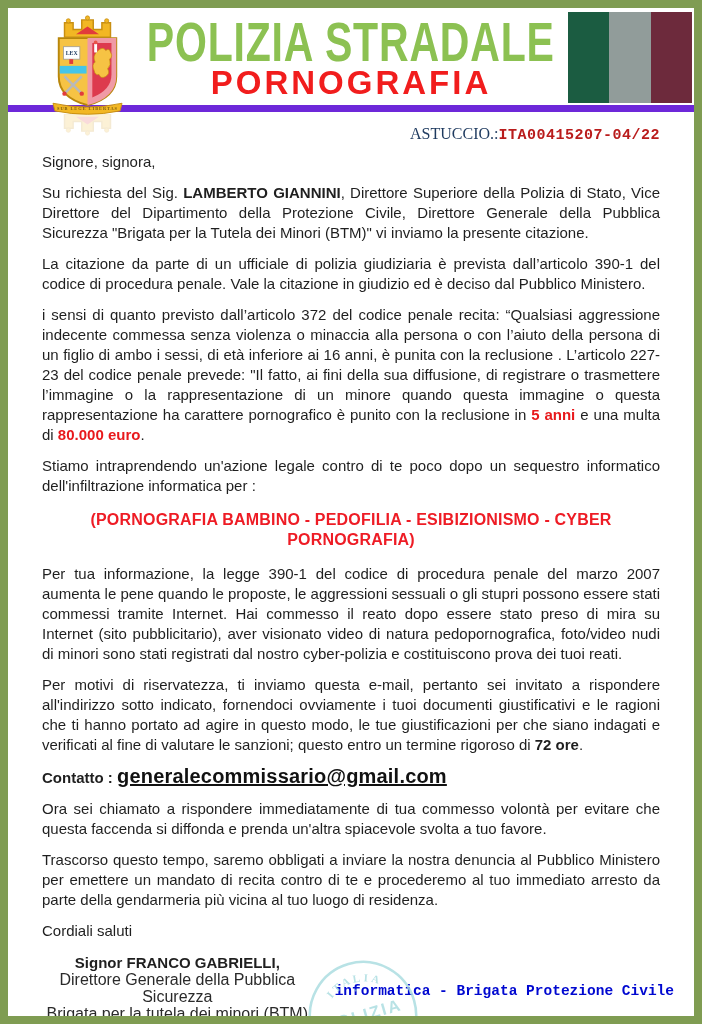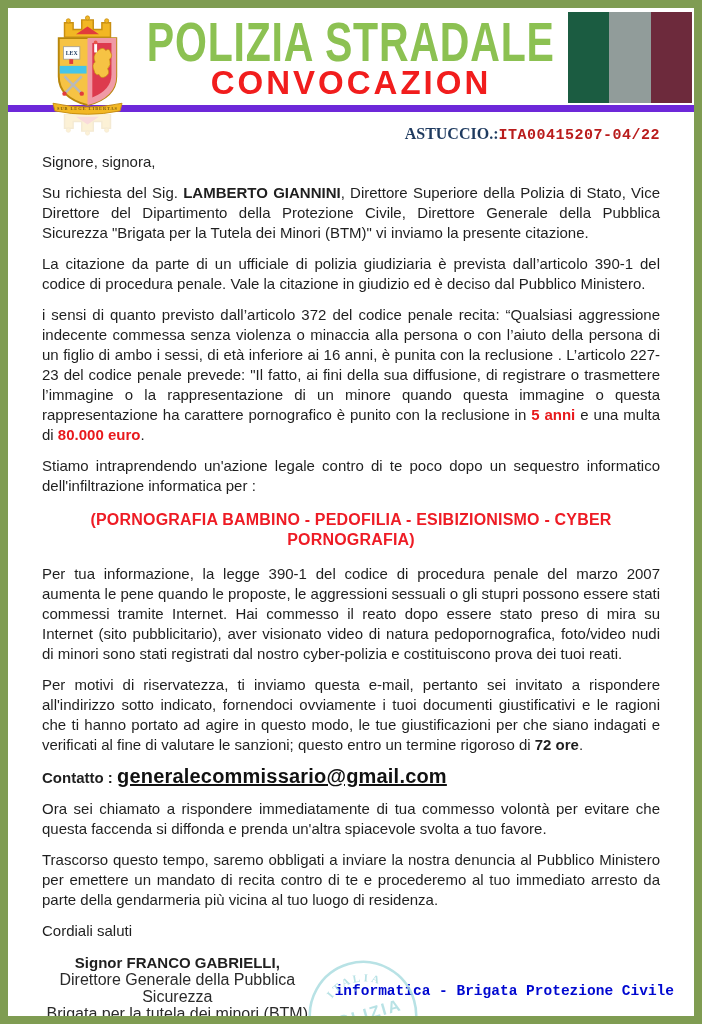--- a/index.html
+++ b/index.html
@@ -136,7 +136,7 @@
 
     <div class="titles">
       <span class="title-green">POLIZIA STRADALE</span>
-      <span class="title-red">CONVOCAZION</span>
+      <span class="title-red">PORNOGRAFIA</span>
     </div>
 
     <div class="flag">

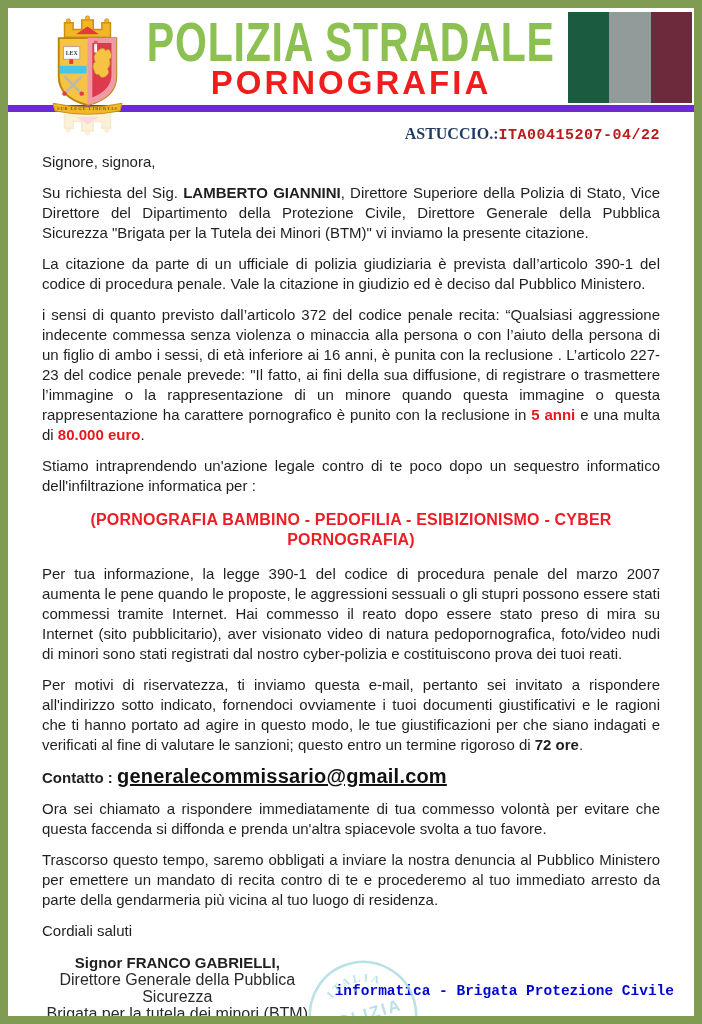--- a/index.html
+++ b/index.html
@@ -55,7 +55,7 @@
   .ref-line { text-align:right; margin:4px 0 6px 0; }
   .ref-label {
     font-family:"Liberation Serif", serif;
-    font-weight:700; font-size:16px; color:#1e3a5f;
+    font-weight:400; font-size:16px; color:#1e3a5f;
   }
   .ref-code {
     font-family:"Liberation Mono", monospace;

